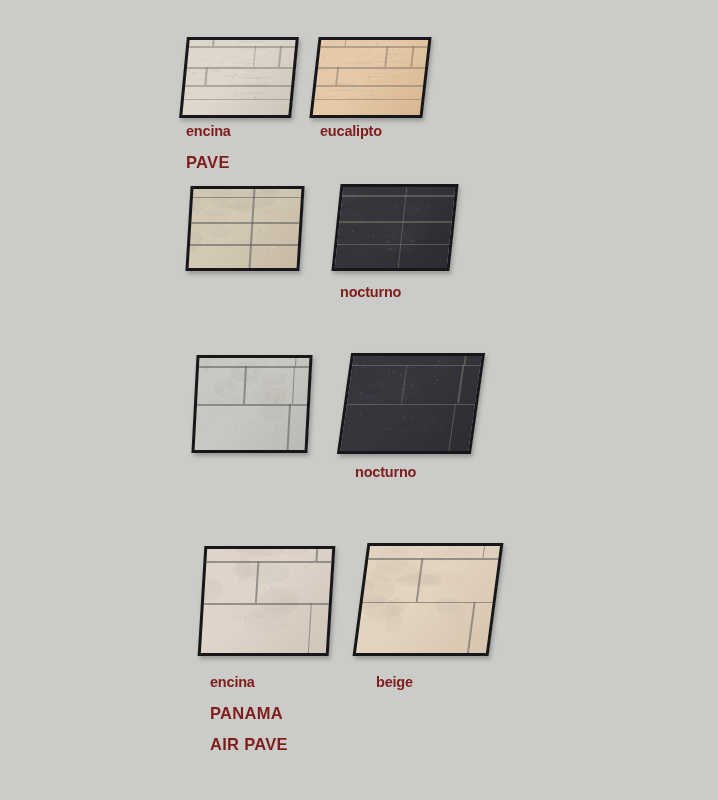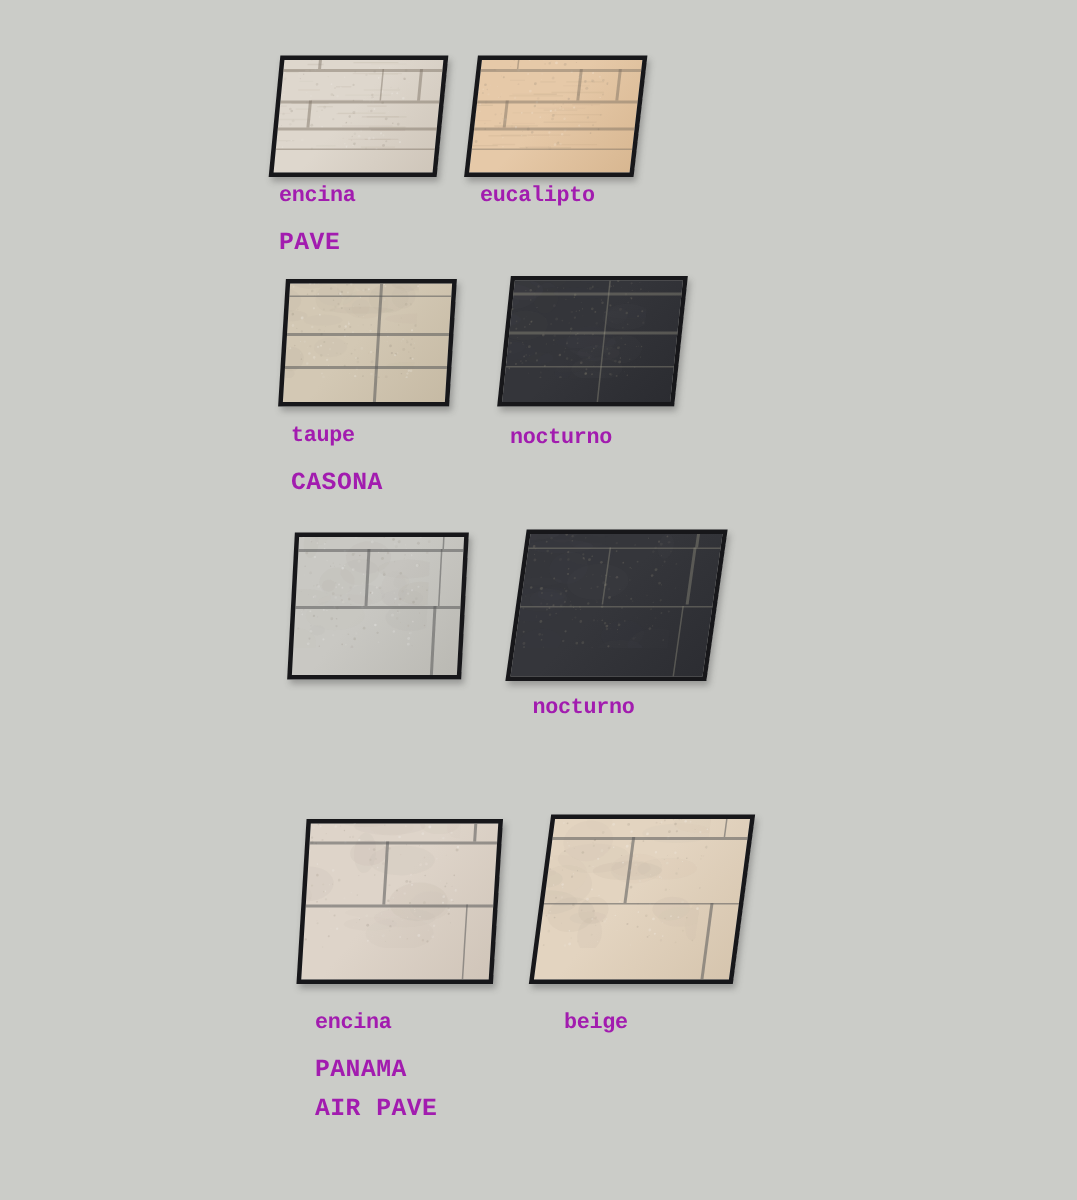--- a/index.html
+++ b/index.html
@@ -57,8 +57,8 @@
   
   .label-group {
     position: absolute;
-    color: #a21caf;
-    font-family: Liberation Mono, monospace;
+    color: #7f1d1d;
+    font-family: Liberation Sans, sans-serif;
   }
   .label-line {
     display: block;

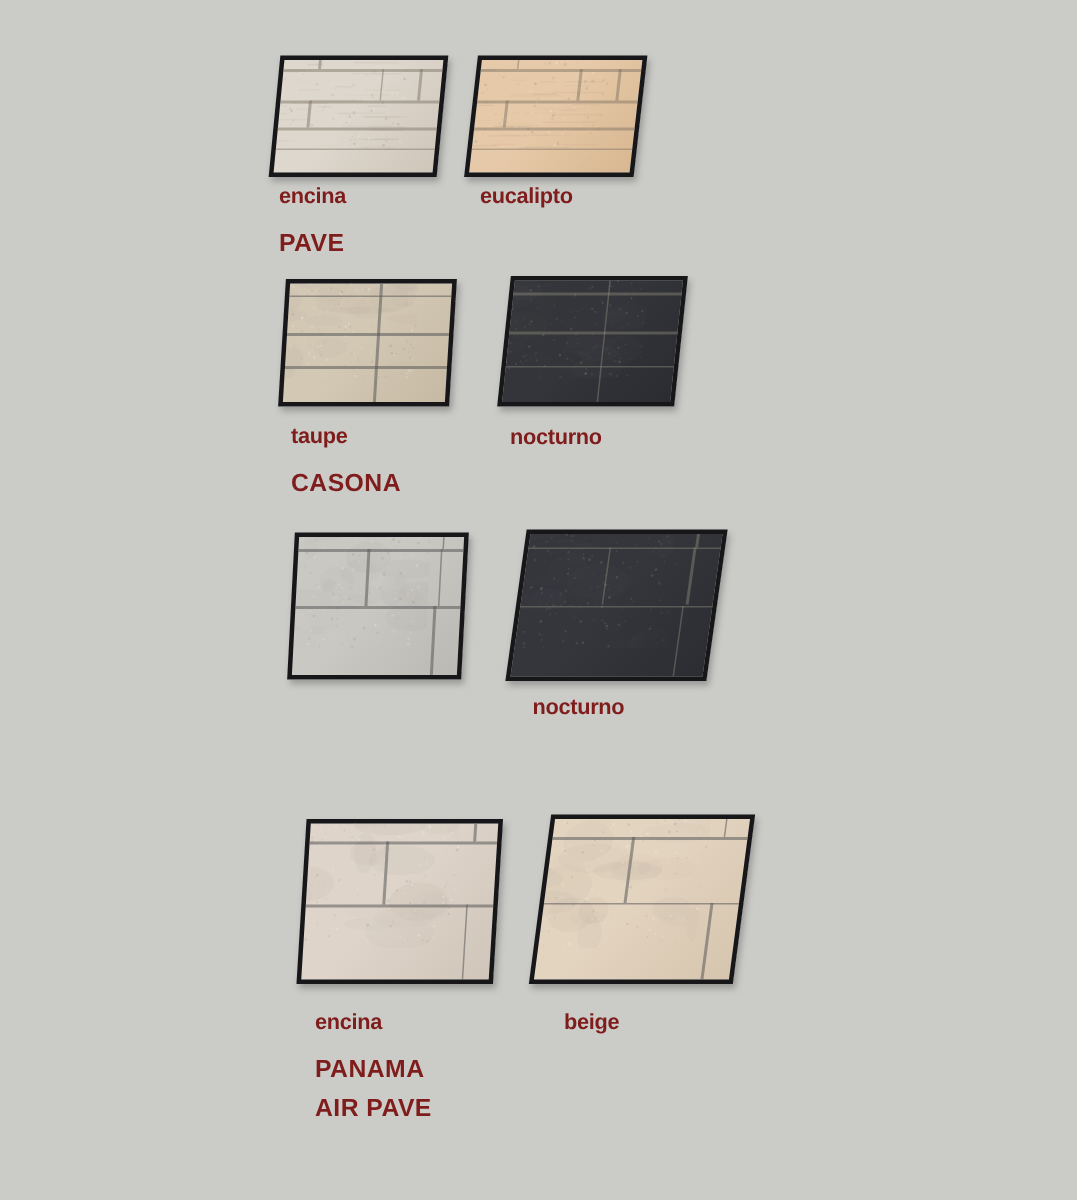--- a/index.html
+++ b/index.html
@@ -827,10 +827,6 @@
         <div class="grout h" style="top: 70%;"></div>
         <div class="grout v" style="left: 56%; top: 0%; height: 100%;"></div>
       </div>
-    </div>
-    <div class="label-group" style="left: 194px; top: 284px;">
-      <span class="label-line lower">taupe</span>
-      <span class="label-line upper">CASONA</span>
     </div>
     <div class="swatch" style="left: 336px; top: 184px; width: 118px; height: 87px; transform: skewX(-6deg);">
       <div class="swatch-surface" style="background: linear-gradient(128deg, rgb(52, 53, 58) 0%, rgb(52, 53, 58) 45%, rgb(43, 44, 49) 100%);">

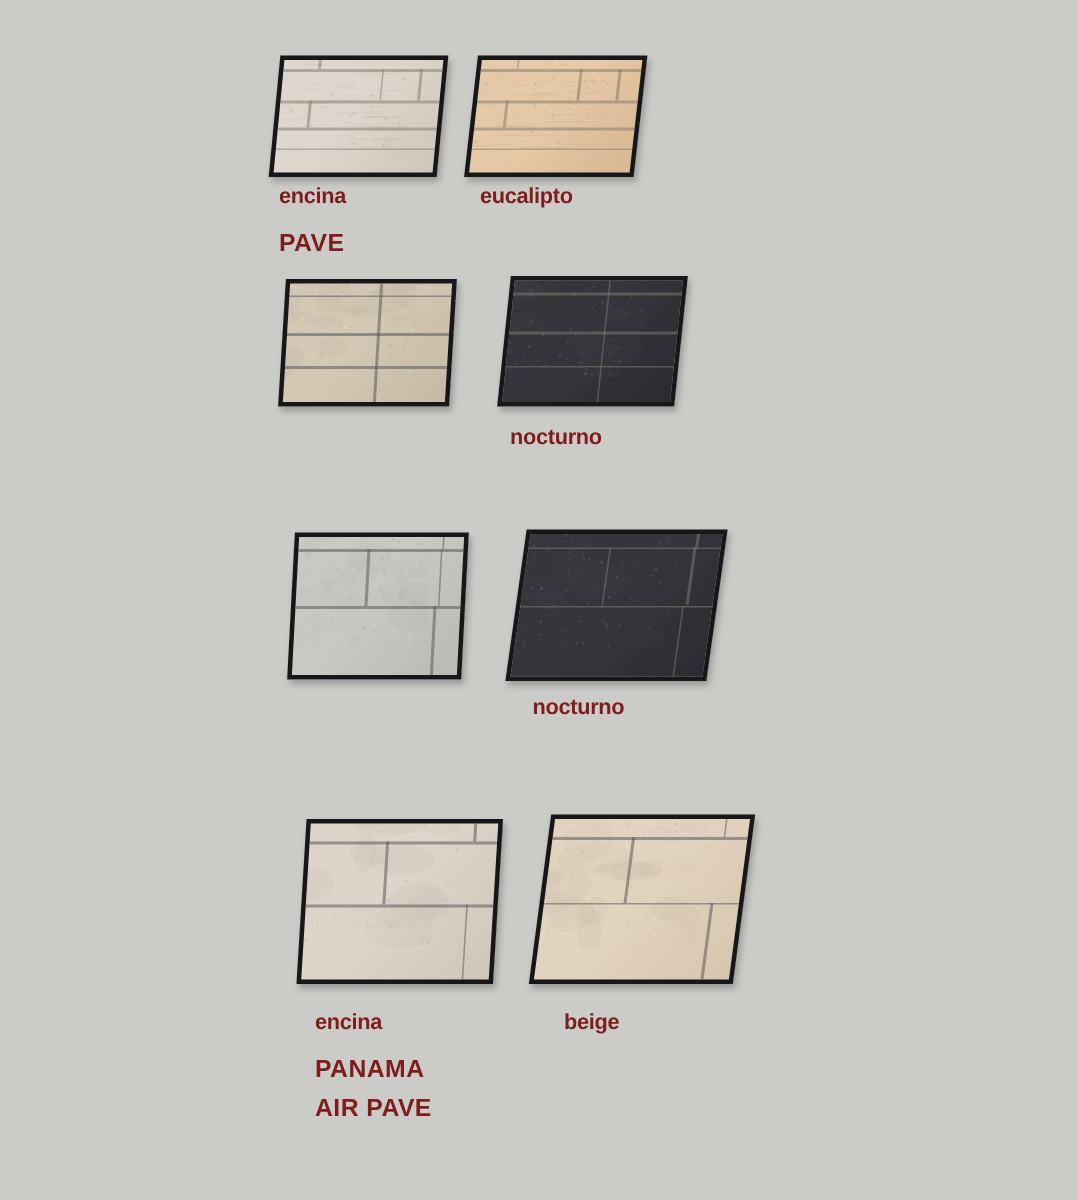--- a/index.html
+++ b/index.html
@@ -75,7 +75,7 @@
     font-size: 16.5px;
     font-weight: 700;
     letter-spacing: 0.3px;
-    margin-bottom: 10px;
+    margin-bottom: 15px;
   }
   .label-line:last-child { margin-bottom: 0; }
 </style>

